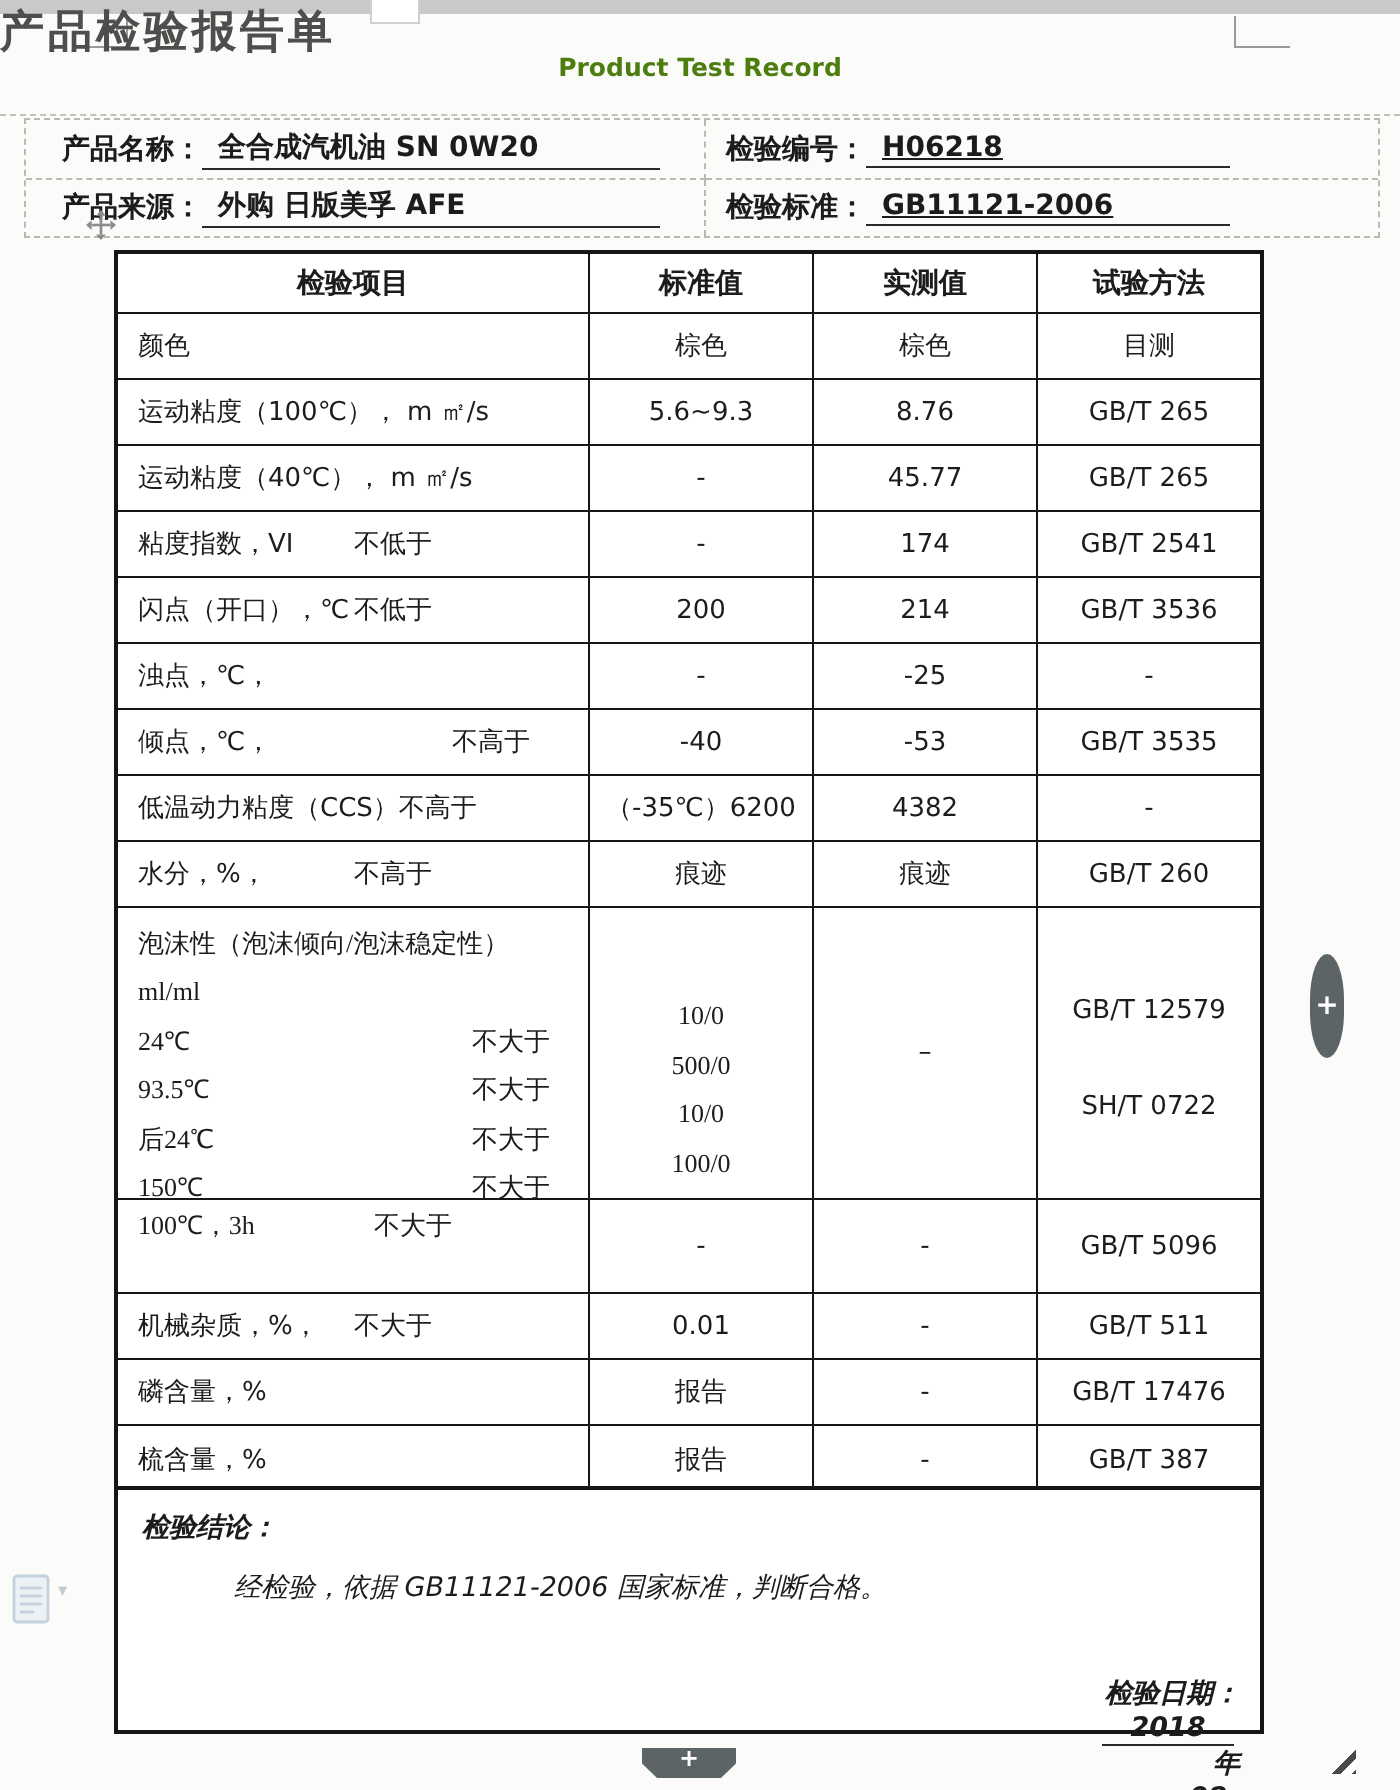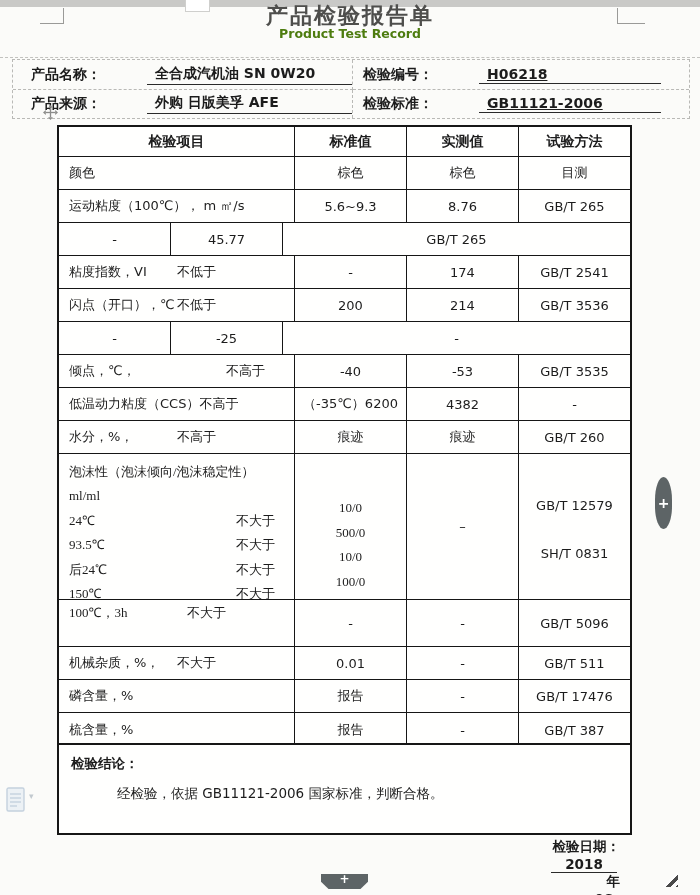--- a/index.html
+++ b/index.html
@@ -15,7 +15,7 @@
   .crop-tl{position:absolute;left:40px;top:8px;width:23px;height:15px;border-right:1px solid #9a9a98;border-bottom:1px solid #9a9a98;}
   .crop-tr{position:absolute;left:617px;top:8px;width:27px;height:15px;border-left:1px solid #9a9a98;border-bottom:1px solid #9a9a98;}
   
-  .title-zh{position:absolute;left:0;top:1px;width:700px;text-align:center;font-size:22px;font-weight:600;color:#4e4e4c;letter-spacing:2px;}
+  .title-zh{position:absolute;left:0;top:1px;width:700px;text-align:left;font-size:22px;font-weight:600;color:#4e4e4c;letter-spacing:2px;}
   .title-en{position:absolute;left:0;top:26px;width:700px;text-align:center;font-size:12.5px;font-weight:700;color:#4d7c0f;}
   .dotted-line{position:absolute;left:0;top:57px;width:700px;border-top:1px dashed #c2c2bf;}
   

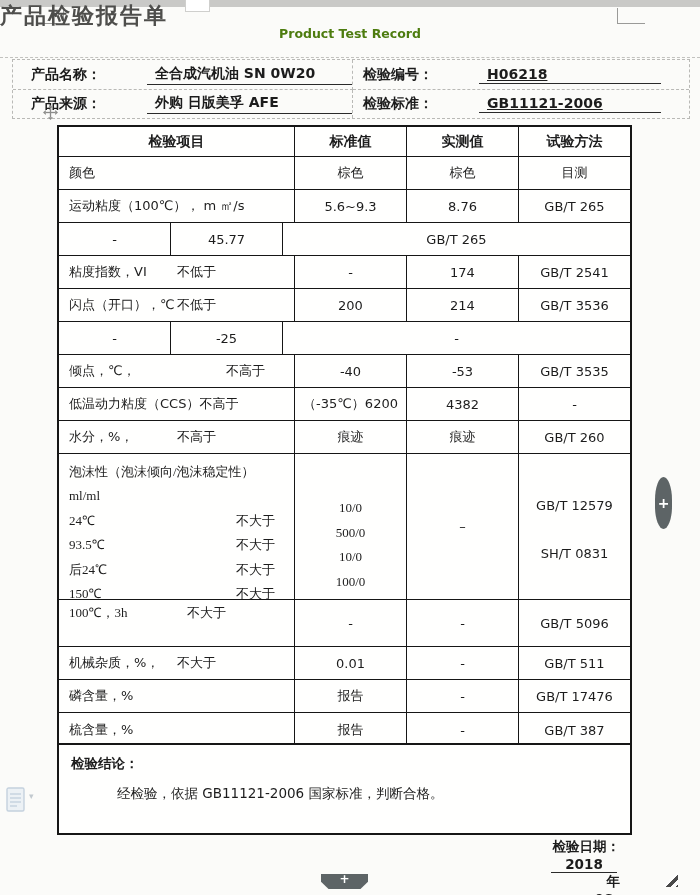--- a/index.html
+++ b/index.html
@@ -20,7 +20,7 @@
   .dotted-line{position:absolute;left:0;top:57px;width:700px;border-top:1px dashed #c2c2bf;}
   
   .hfields{position:absolute;left:12px;top:59px;width:678px;height:60px;border:1px dashed #b9b9b6;box-sizing:border-box;display:grid;grid-template-columns:340px 1fr;grid-template-rows:30px 1fr;font-size:14px;font-weight:600;}
-  .hcell{display:flex;align-items:center;box-sizing:border-box;border-bottom:1px dashed #b9b9b6;border-right:1px dashed #b9b9b6;padding-left:18px;white-space:nowrap;gap:46px;}
+  .hcell{display:flex;align-items:center;box-sizing:border-box;border-bottom:1px dashed #b9b9b6;border-right:1px dashed #b9b9b6;padding-left:18px;white-space:nowrap;}
   .hcell.rcol{border-right:none;padding-left:10px;}
   .hcell.brow{border-bottom:none;}
   .hval{display:inline-block;border-bottom:1.5px solid #2a2a2a;padding:0 6px 1px 8px;}

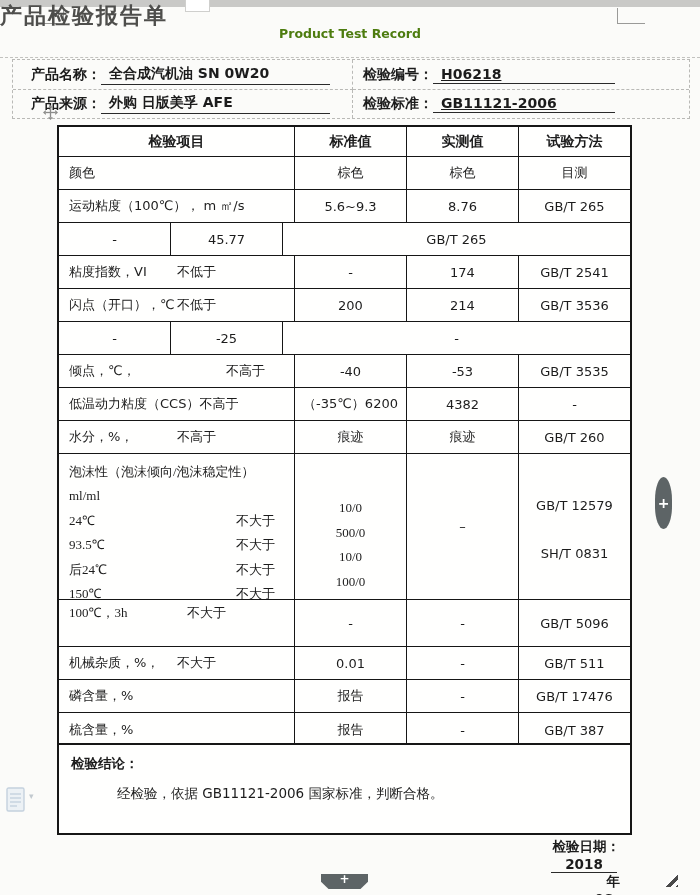--- a/index.html
+++ b/index.html
@@ -140,6 +140,10 @@
     <div class="td c4">GB/T 265</div>
   </div>
   <div class="tr r33">
+    <div class="td c1">
+        <span>运动粘度（40℃）， m ㎡/s</span>
+        <span class="qual"></span>
+      </div>
     <div class="td c2">-</div>
     <div class="td c3">45.77</div>
     <div class="td c4">GB/T 265</div>

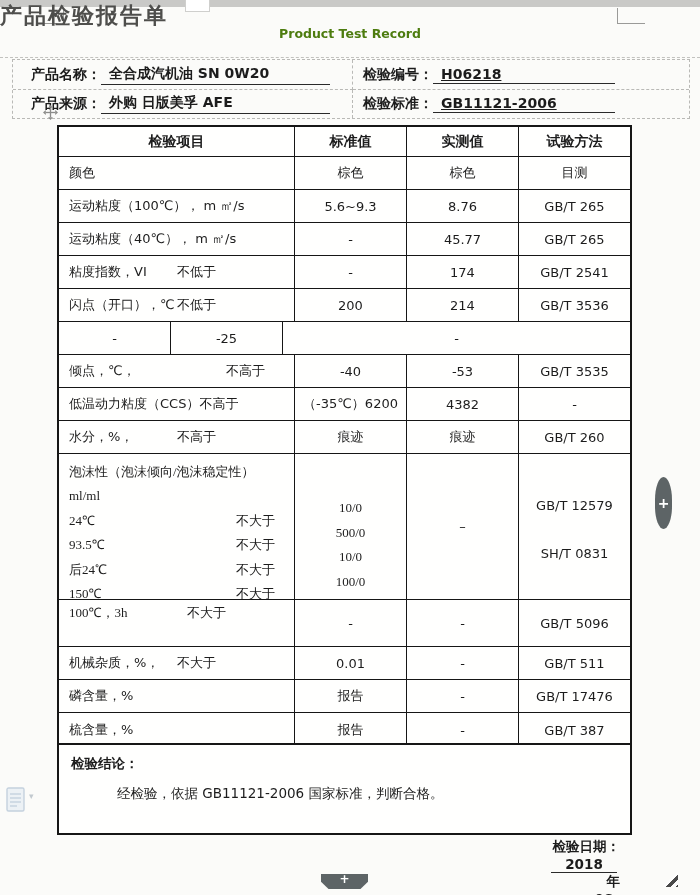--- a/index.html
+++ b/index.html
@@ -167,6 +167,10 @@
     <div class="td c4">GB/T 3536</div>
   </div>
   <div class="tr r33">
+    <div class="td c1">
+        <span>浊点，℃，</span>
+        <span class="qual"></span>
+      </div>
     <div class="td c2">-</div>
     <div class="td c3">-25</div>
     <div class="td c4">-</div>

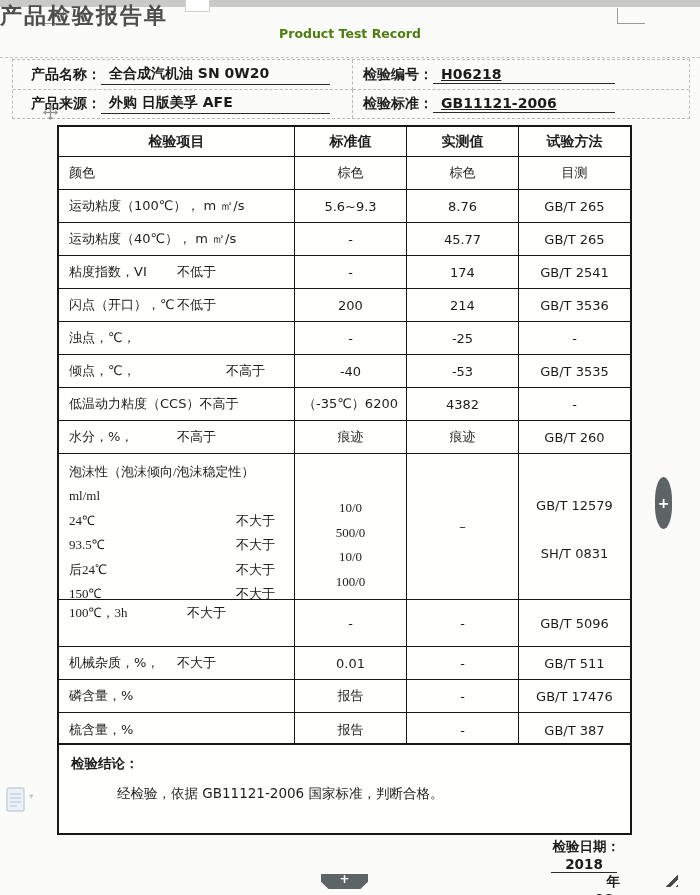--- a/index.html
+++ b/index.html
@@ -221,7 +221,7 @@
     <div class="td c3 foam-meas">–</div>
     <div class="td c4 c4rel">
       <div class="meth-a">GB/T 12579</div>
-      <div class="meth-b">SH/T 0831</div>
+      <div class="meth-b">SH/T 0722</div>
     </div>
   </div>
 

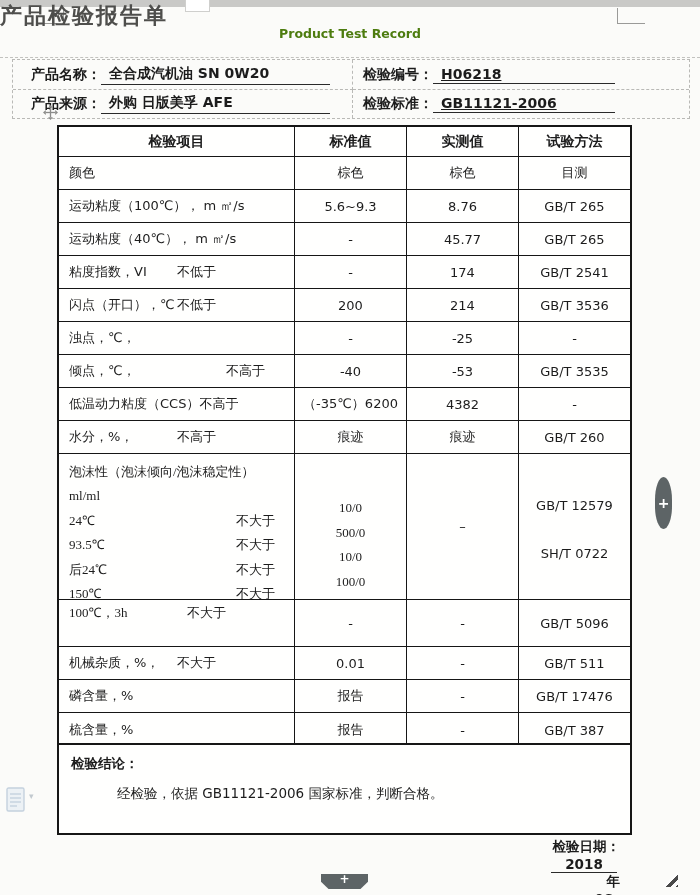--- a/index.html
+++ b/index.html
@@ -55,7 +55,7 @@
   .copper-item{padding-top:3px;line-height:20.5px;}
   .copper-line{position:relative;width:226px;}
   
-  .concl{position:absolute;left:57px;top:743px;width:575px;height:92px;box-sizing:border-box;border:2px solid #161616;background:#fffffe;font-size:13.5px;font-weight:500;}
+  .concl{position:absolute;left:57px;top:743px;width:575px;height:124px;box-sizing:border-box;border:2px solid #161616;background:#fffffe;font-size:13.5px;font-weight:500;font-style:italic;}
   .concl-label{position:absolute;left:12px;top:10px;font-weight:600;}
   .concl-text{position:absolute;left:58px;top:40px;}
   .date-line{position:absolute;right:10px;top:93px;display:flex;align-items:flex-end;white-space:nowrap;font-weight:600;flex-direction:column;}

